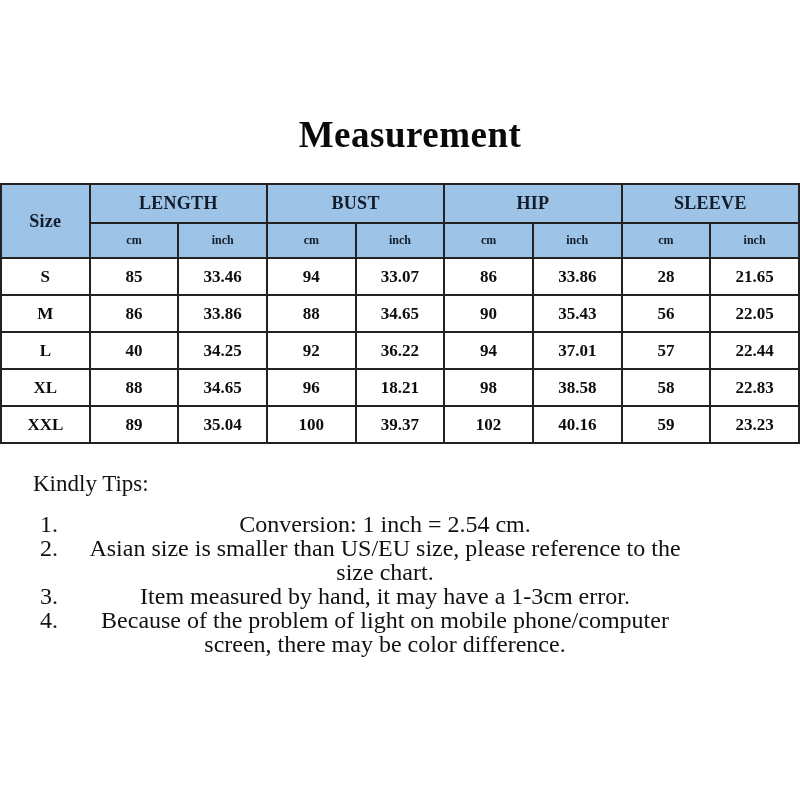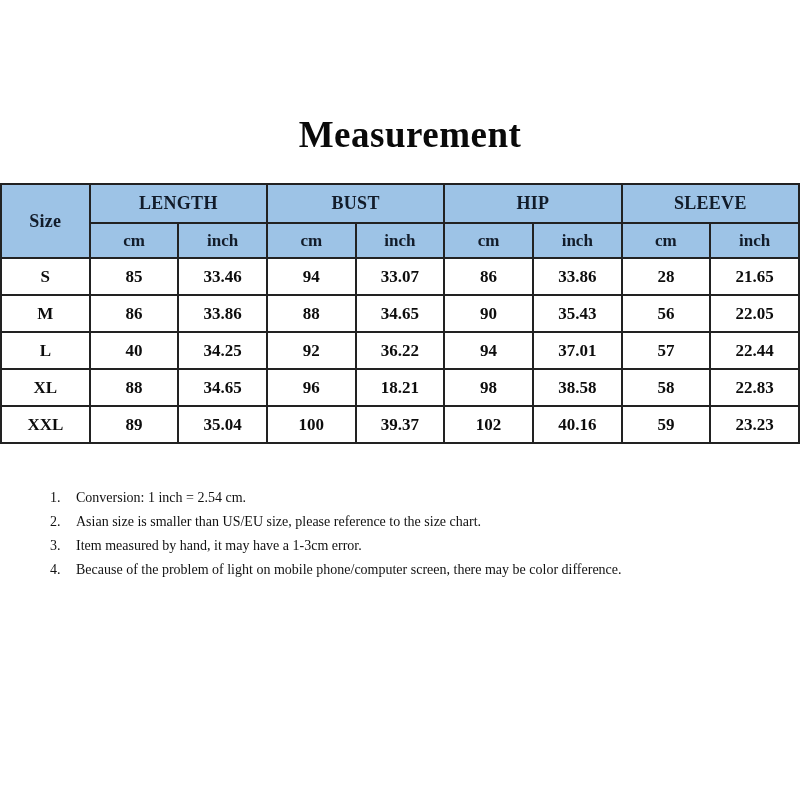--- a/index.html
+++ b/index.html
@@ -54,7 +54,7 @@
     height: 33px;
     background: var(--header-bg, #9DC3E6);
     color: var(--header-text, #121c2a);
-    font-size: 17px;
+    font-size: 12px;
   }
   th.corner-cell {
     background: var(--header-bg, #9DC3E6);

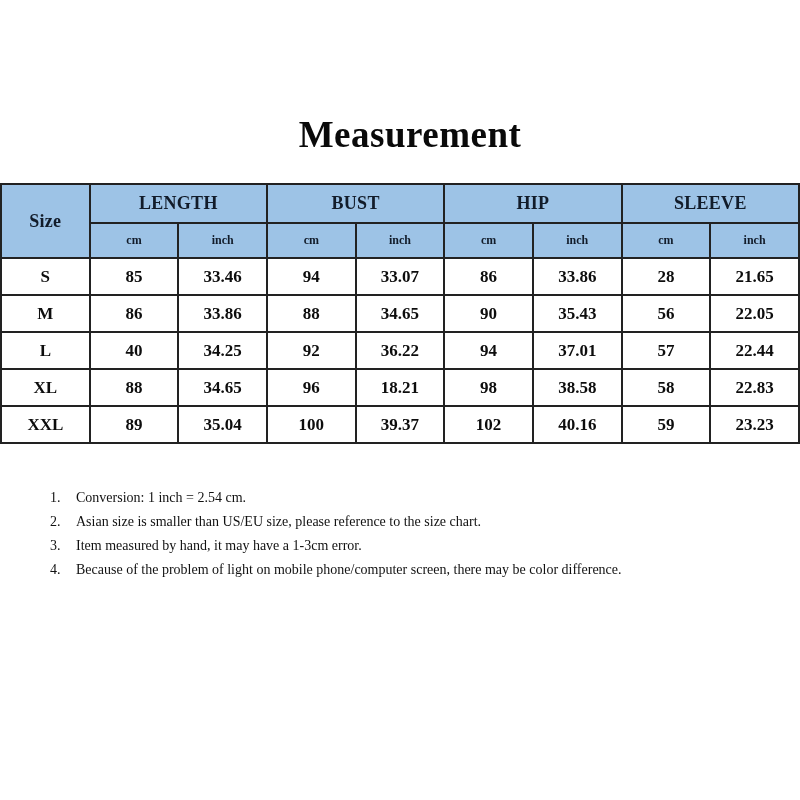--- a/index.html
+++ b/index.html
@@ -177,6 +177,7 @@
 </table>
 
 <div class="tips">
+  <p class="tips-heading">Kindly Tips:</p>
   <ol class="tips-list">
     <li>Conversion: 1 inch = 2.54 cm.</li>
     <li>Asian size is smaller than US/EU size, please reference to the size chart.</li>

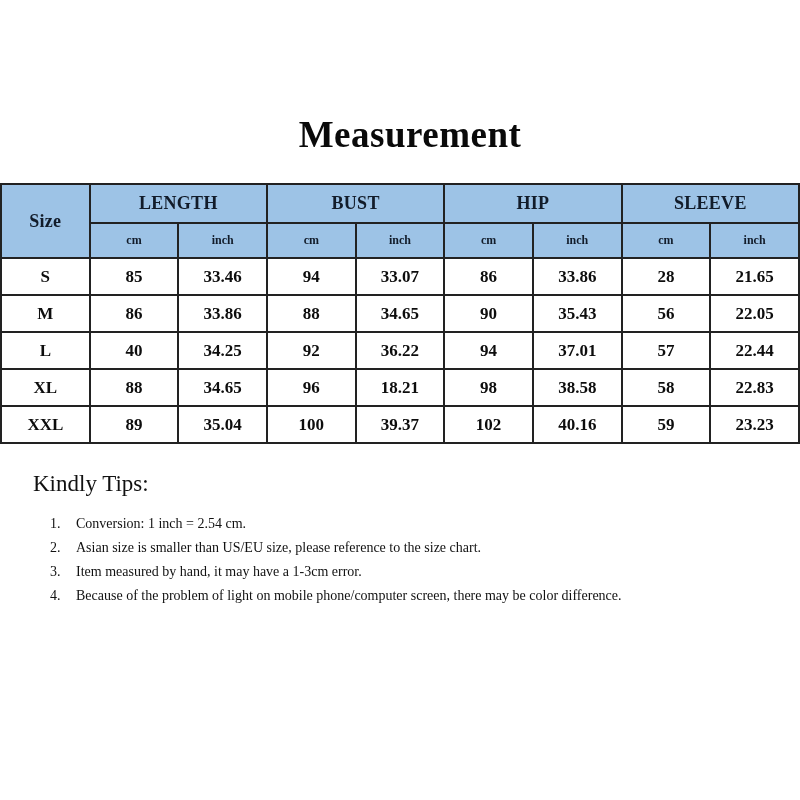--- a/index.html
+++ b/index.html
@@ -83,9 +83,10 @@
     margin: 15px 0 0 0;
     padding-left: 31px;
     width: 630px;
-    font-size: 14px;
+    font-size: 24px;
     line-height: 24px;
     color: #111111;
+    text-align: center;
   }
   ol.tips-list li {
     padding-left: 12px;

